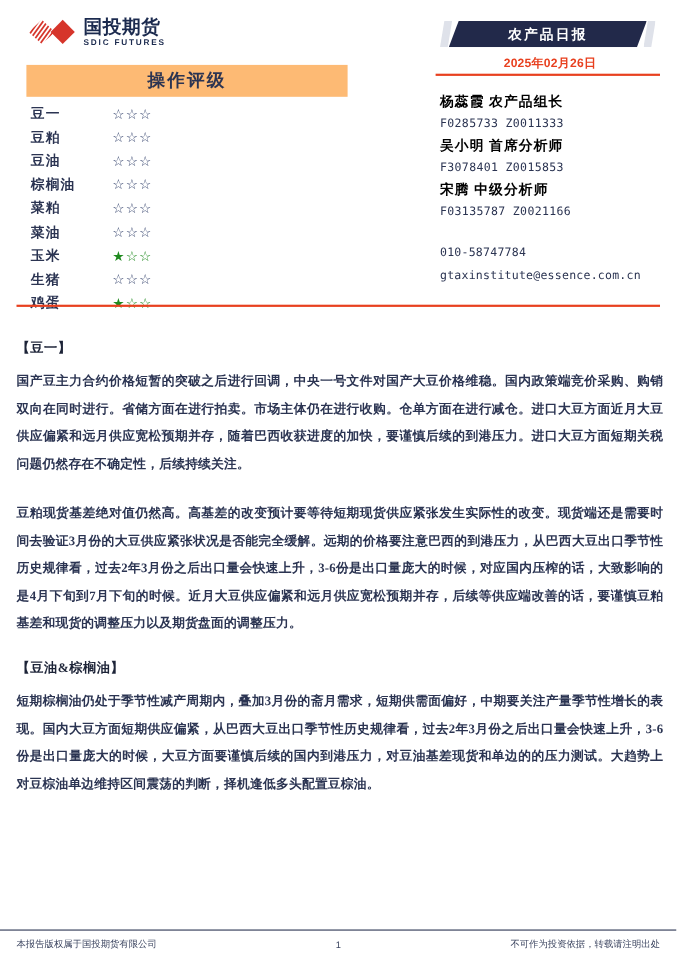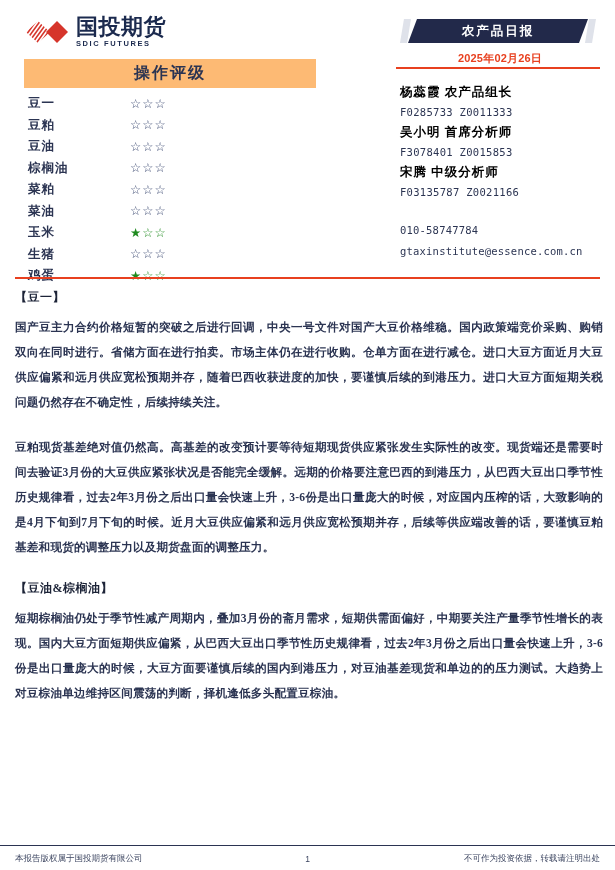--- a/index.html
+++ b/index.html
@@ -56,7 +56,7 @@
   }
   .logo-cn {
     font-family: "Liberation Sans", sans-serif;
-    font-size: 22px;
+    font-size: 17px;
     font-weight: bold;
     letter-spacing: 0.5px;
     color: #1b2a4e;

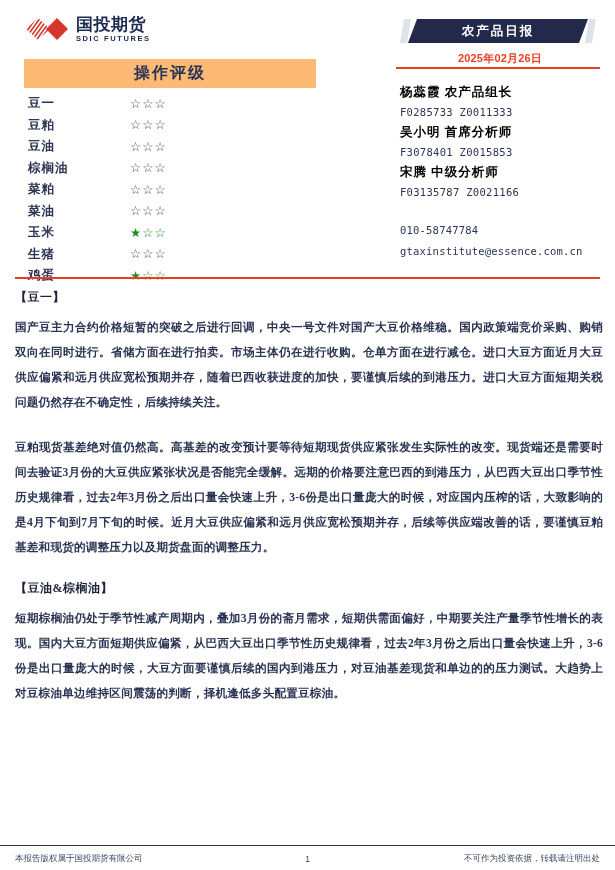--- a/index.html
+++ b/index.html
@@ -99,7 +99,6 @@
     display: flex;
     align-items: center;
     height: 21.5px;
-    gap: 28px;
   }
   .rating-name {
     width: 74px;

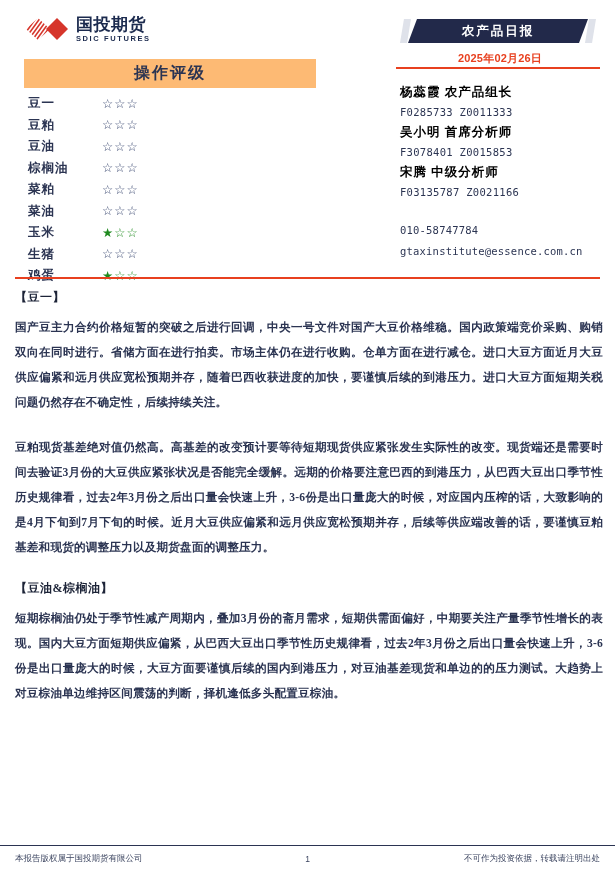--- a/index.html
+++ b/index.html
@@ -226,7 +226,7 @@
   .content {
     position: absolute;
     left: 15px;
-    top: 289px;
+    top: 308px;
     width: 588px;
   }
   .section { margin-bottom: 20px; }

